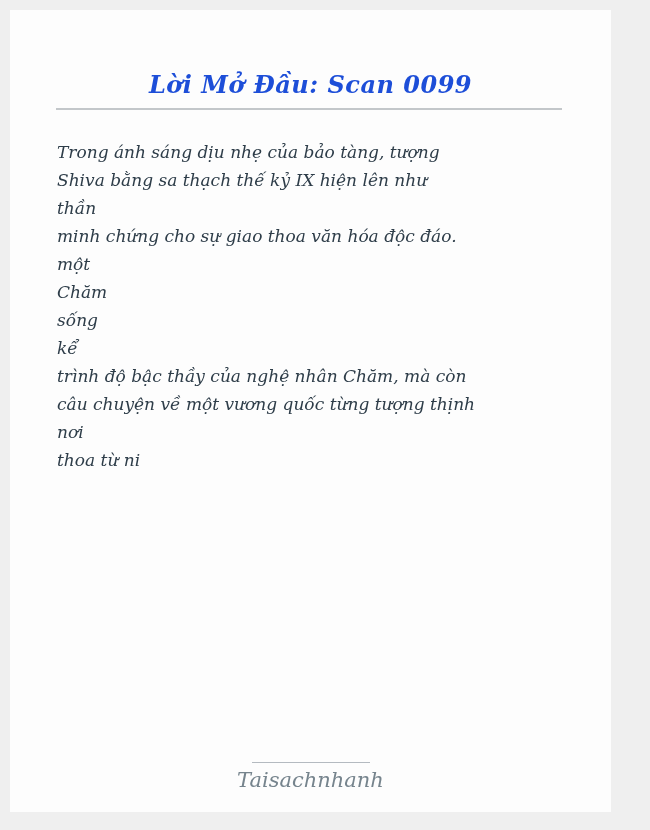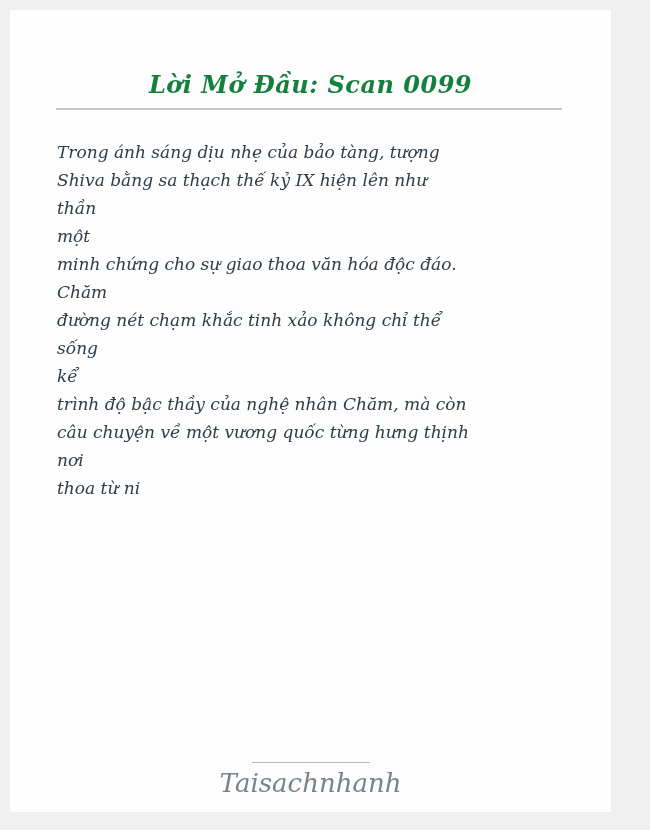--- a/index.html
+++ b/index.html
@@ -34,7 +34,7 @@
     font-weight: bold;
     font-size: 24px;
     letter-spacing: 0.5px;
-    color: #15803d;
+    color: #1d4ed8;
   }
   .title-rule {
     position: absolute;

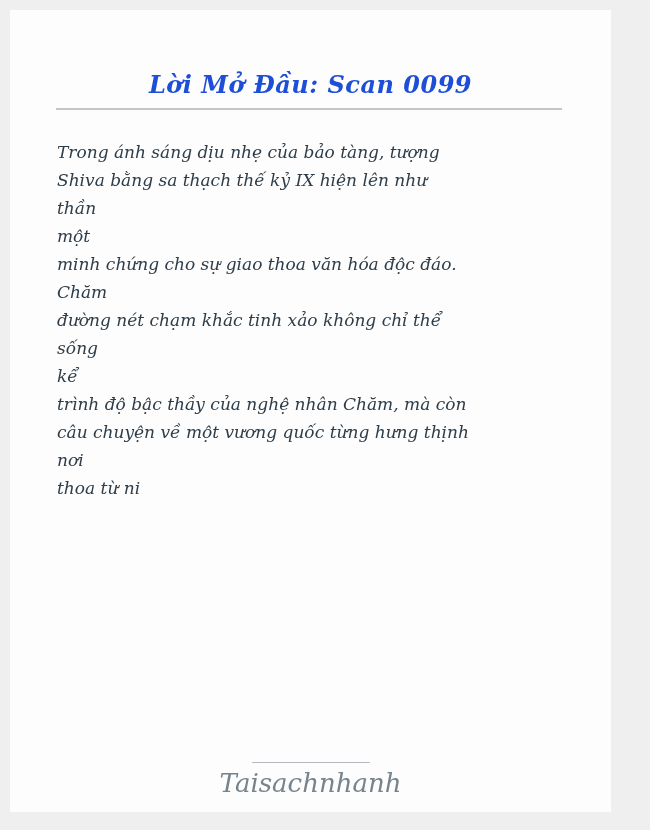--- a/index.html
+++ b/index.html
@@ -95,8 +95,8 @@
       <div class="body-line">Trong ánh sáng dịu nhẹ của bảo tàng, tượng</div>
       <div class="body-line">Shiva bằng sa thạch thế kỷ IX hiện lên như</div>
       <div class="body-line">thần</div>
+      <div class="body-line">minh chứng cho sự giao thoa văn hóa độc đáo.</div>
       <div class="body-line">một</div>
-      <div class="body-line">minh chứng cho sự giao thoa văn hóa độc đáo.</div>
       <div class="body-line">Chăm</div>
       <div class="body-line">đường nét chạm khắc tinh xảo không chỉ thể</div>
       <div class="body-line">sống</div>

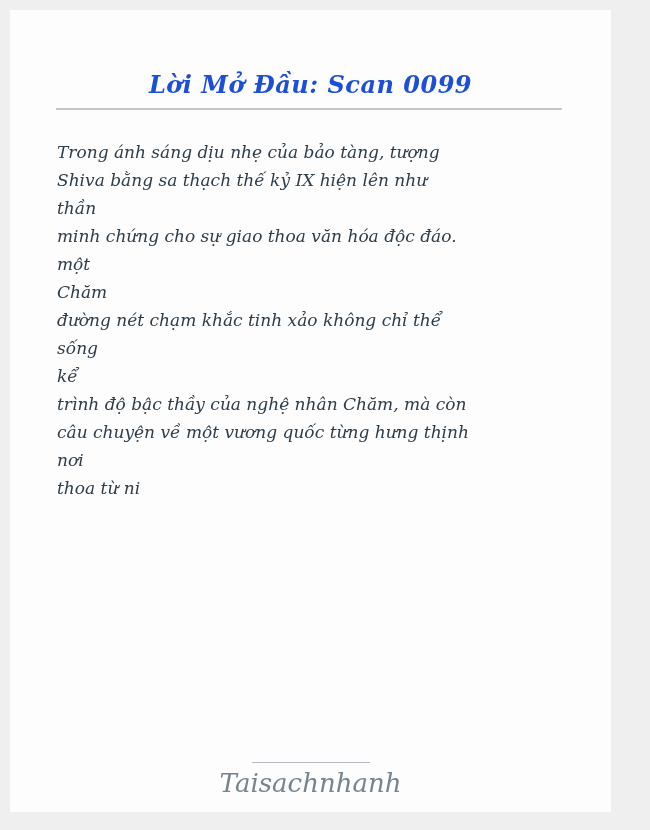--- a/index.html
+++ b/index.html
@@ -98,7 +98,6 @@
       <div class="body-line">minh chứng cho sự giao thoa văn hóa độc đáo.</div>
       <div class="body-line">một</div>
       <div class="body-line">Chăm</div>
-      <div class="body-line">đường nét chạm khắc tinh xảo không chỉ thể</div>
       <div class="body-line">sống</div>
       <div class="body-line">kể</div>
       <div class="body-line">trình độ bậc thầy của nghệ nhân Chăm, mà còn</div>

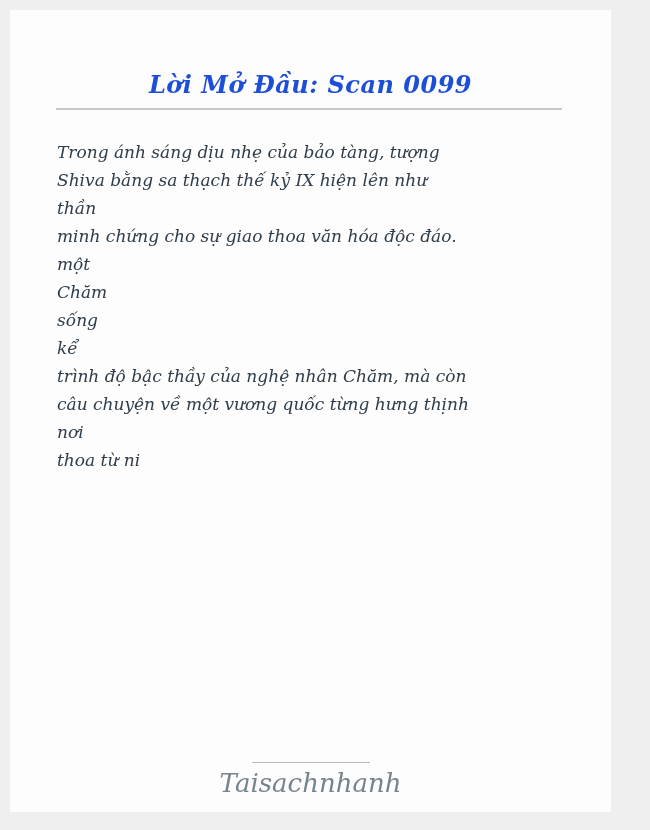--- a/index.html
+++ b/index.html
@@ -101,7 +101,7 @@
       <div class="body-line">sống</div>
       <div class="body-line">kể</div>
       <div class="body-line">trình độ bậc thầy của nghệ nhân Chăm, mà còn</div>
-      <div class="body-line">câu chuyện về một vương quốc từng hưng thịnh</div>
+      <div class="body-line">câu chuyện về một vương quốc từng tượng thịnh</div>
       <div class="body-line">nơi</div>
       <div class="body-line">thoa từ ni</div>
     </div>

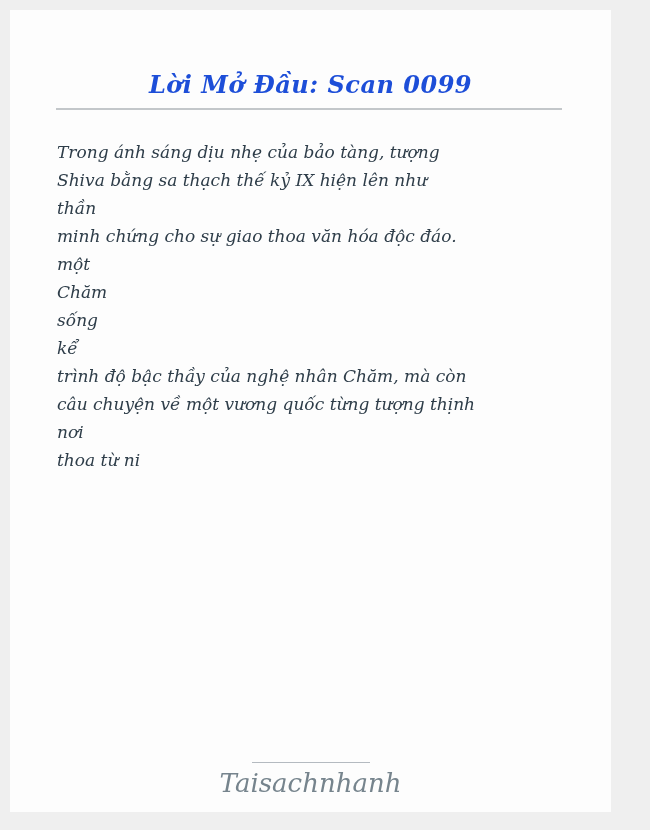--- a/index.html
+++ b/index.html
@@ -77,7 +77,7 @@
   .footer-text {
     font-family: "DejaVu Serif", serif;
     font-style: italic;
-    font-size: 26px;
+    font-size: 21px;
     color: #76848d;
   }
 </style>

